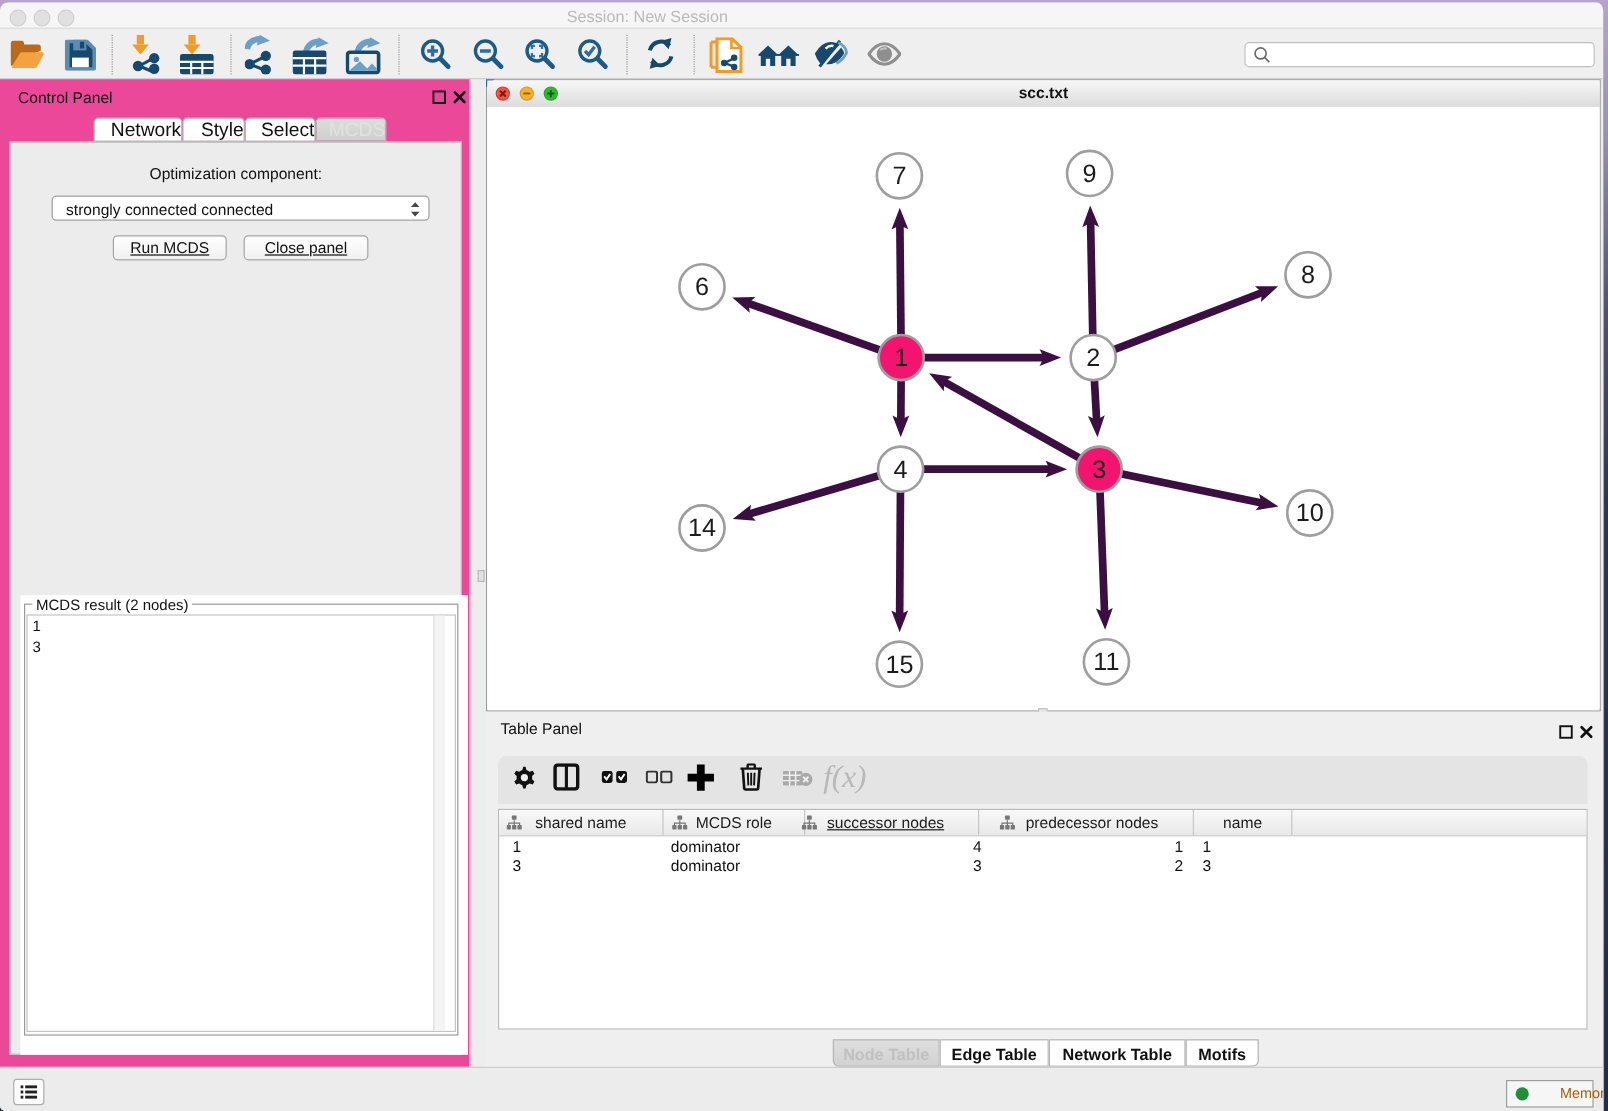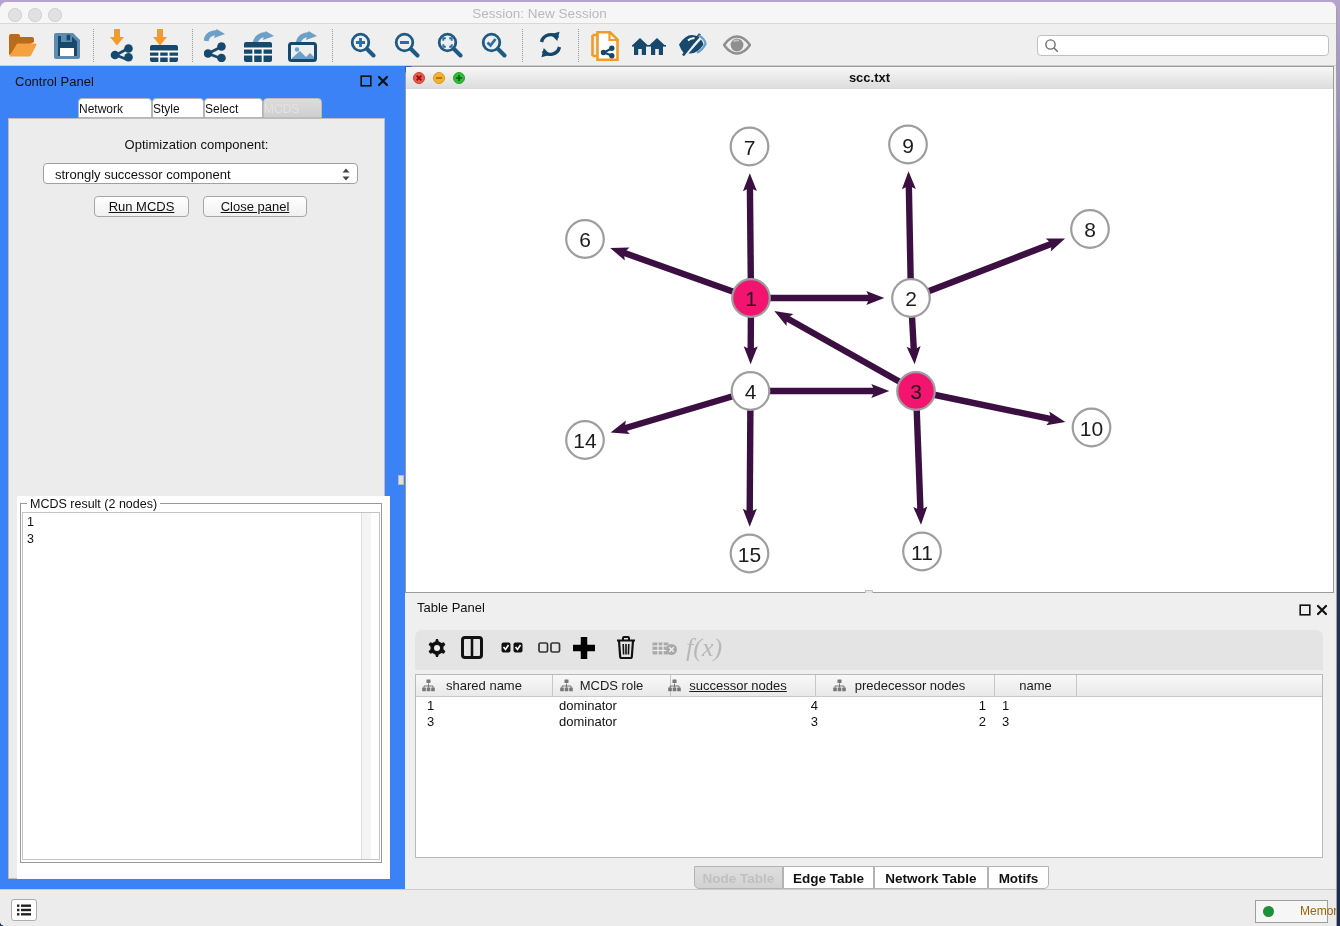--- a/index.html
+++ b/index.html
@@ -19,8 +19,8 @@
 #searchbox{position:absolute;left:1037px;top:11px;width:290px;height:19px;background:#fff;
  border:1px solid #c0c0c0;border-radius:4px;}
 
-#cpanel{position:absolute;left:0;top:64px;width:391px;height:825px;background:#3b82f6;
- border-right:1px solid #d4d4d4;padding-left:22px;}
+#cpanel{position:absolute;left:0;top:64px;width:391px;height:825px;background:#ec4899;
+ border-right:1px solid #d4d4d4;}
 .phead{font-size:13px;color:#111;}
 .tab{position:absolute;top:32px;height:20px;line-height:20px;text-align:left;
  font-size:12px;color:#111;background:#fff;border:1px solid #b5b5b5;

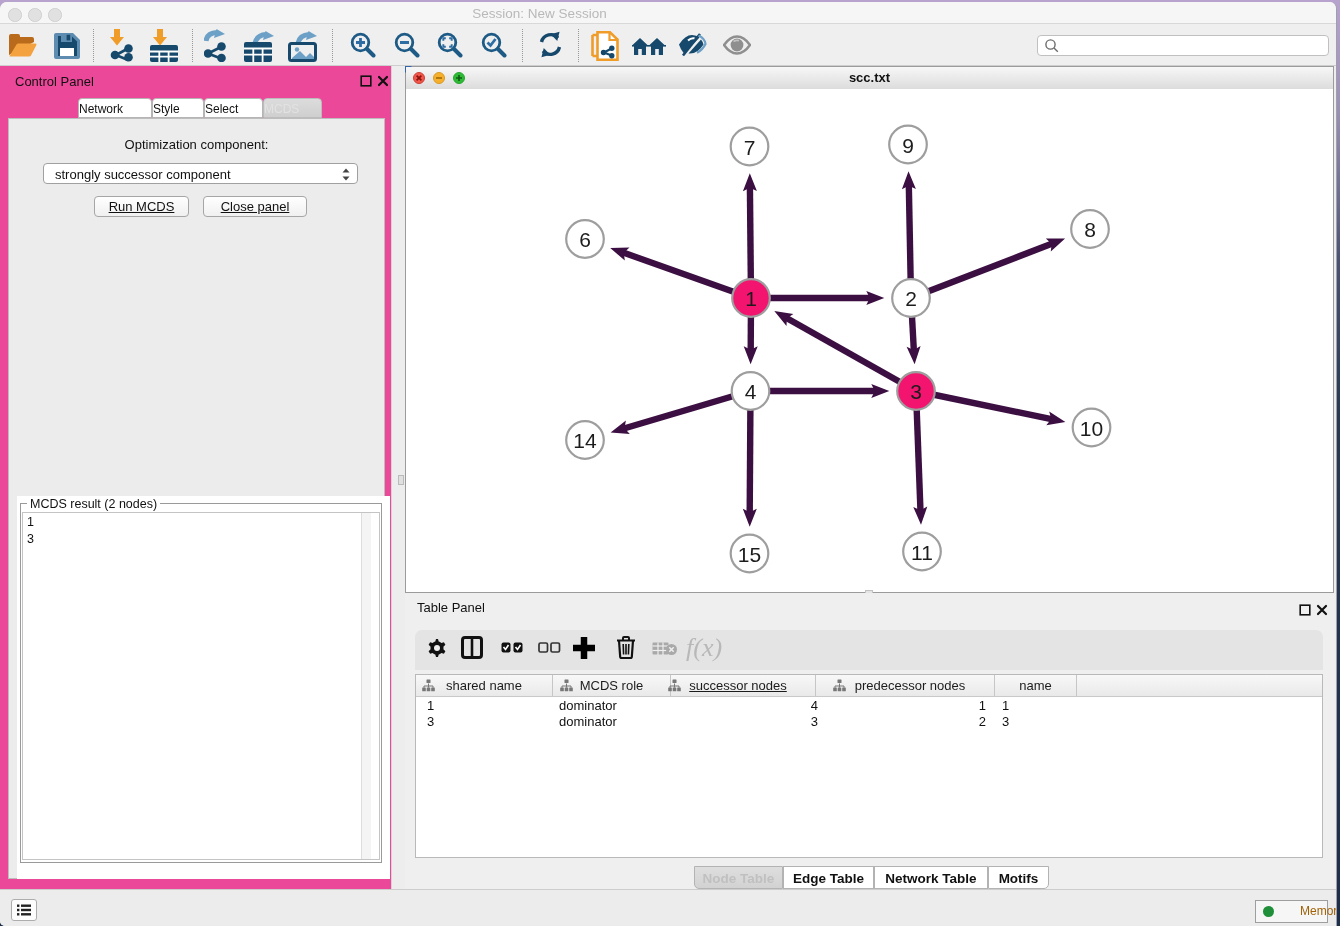--- a/index.html
+++ b/index.html
@@ -22,8 +22,8 @@
 #cpanel{position:absolute;left:0;top:64px;width:391px;height:825px;background:#ec4899;
  border-right:1px solid #d4d4d4;}
 .phead{font-size:13px;color:#111;}
-.tab{position:absolute;top:32px;height:20px;line-height:20px;text-align:left;
- font-size:12px;color:#111;background:#fff;border:1px solid #b5b5b5;
+.tab{position:absolute;top:32px;height:20px;line-height:20px;text-align:right;
+ font-size:16px;color:#111;background:#fff;border:1px solid #b5b5b5;
  border-radius:4px 4px 0 0;box-sizing:border-box;}
 #tabpane{position:absolute;left:8px;top:52px;width:375px;height:759px;
  border:1px solid #bdbdbd;background:#ececec;}

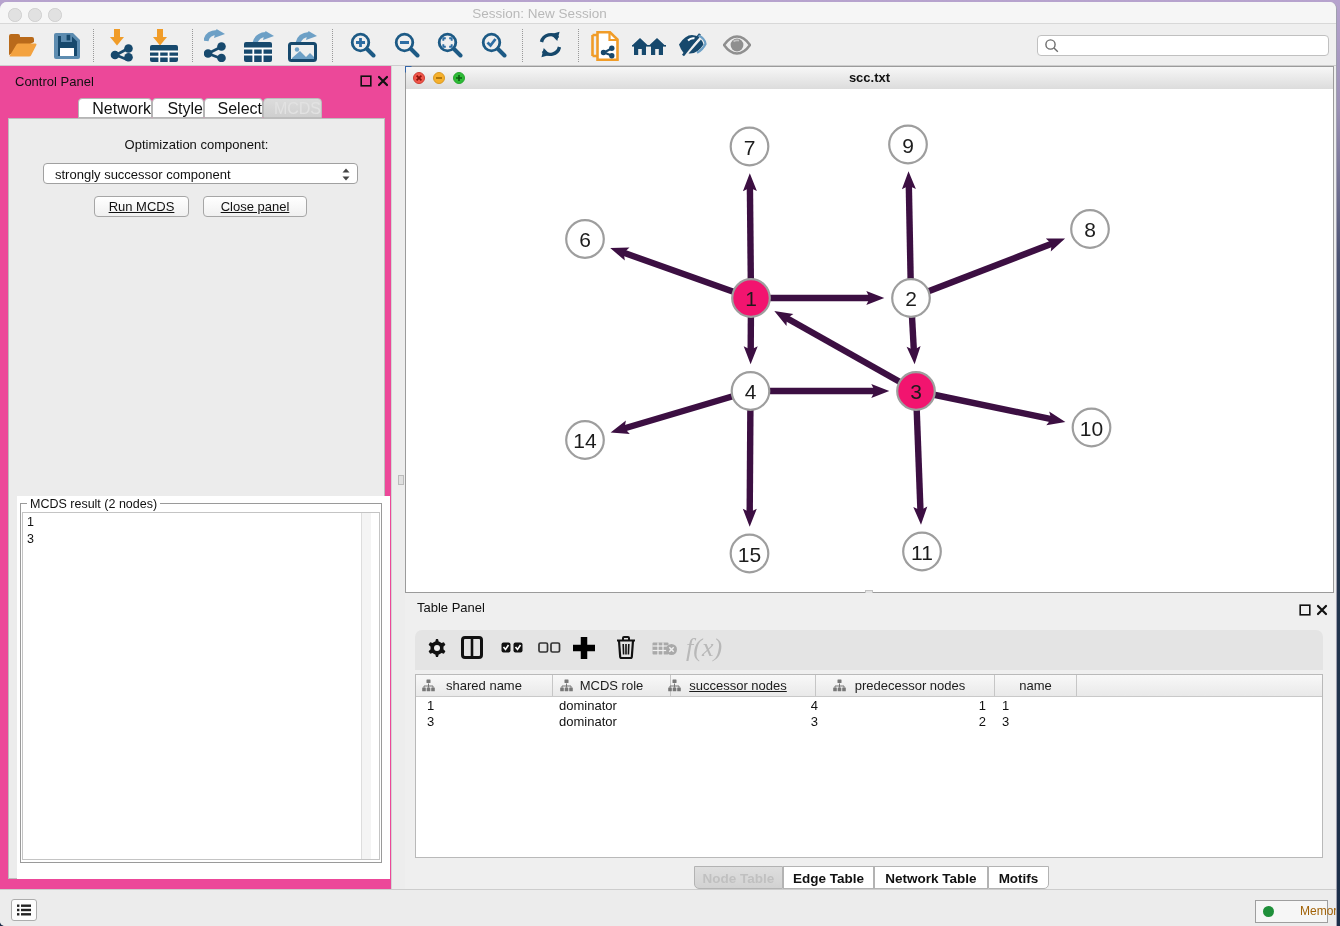--- a/index.html
+++ b/index.html
@@ -220,7 +220,7 @@
  <div id="tabpane">
   <div style="position:absolute;left:0;top:0;width:100%;text-align:center;top:18px;font-size:13px;color:#111">Optimization component:</div>
   <div style="position:absolute;left:34px;top:44px;width:315px;height:21px;background:#fff;border:1px solid #a0a0a0;border-radius:4px;box-sizing:border-box;">
-   <div style="position:absolute;left:11px;top:2.5px;font-size:13px;color:#111">strongly successor component</div>
+   <div style="position:absolute;left:11px;top:2.5px;font-size:13px;color:#111">strongly connected connected</div>
    <svg width="10" height="15" viewBox="0 0 10 15" style="position:absolute;right:6px;top:3px">
     <path d="M1.5,5.5 L5,1.5 L8.5,5.5 Z" fill="#444"></path>
             <path d="M1.5,9.5 L5,13.5 L8.5,9.5 Z" fill="#444"></path>

